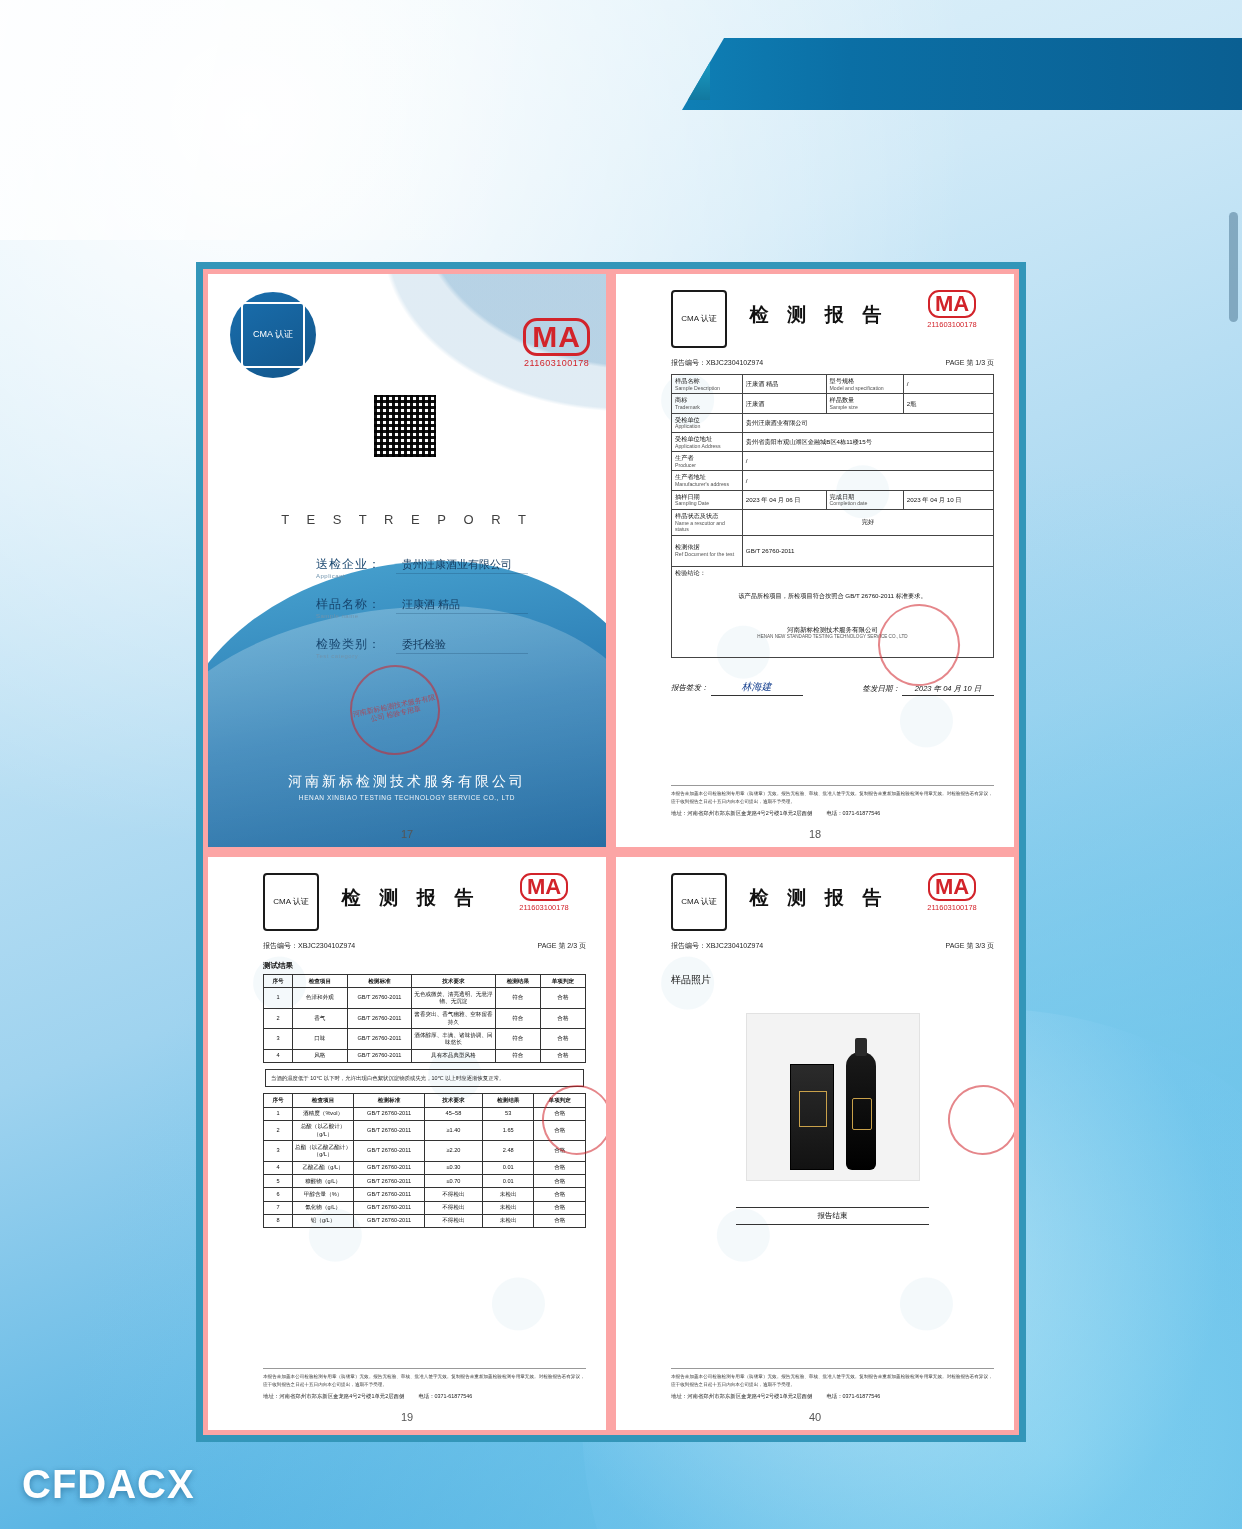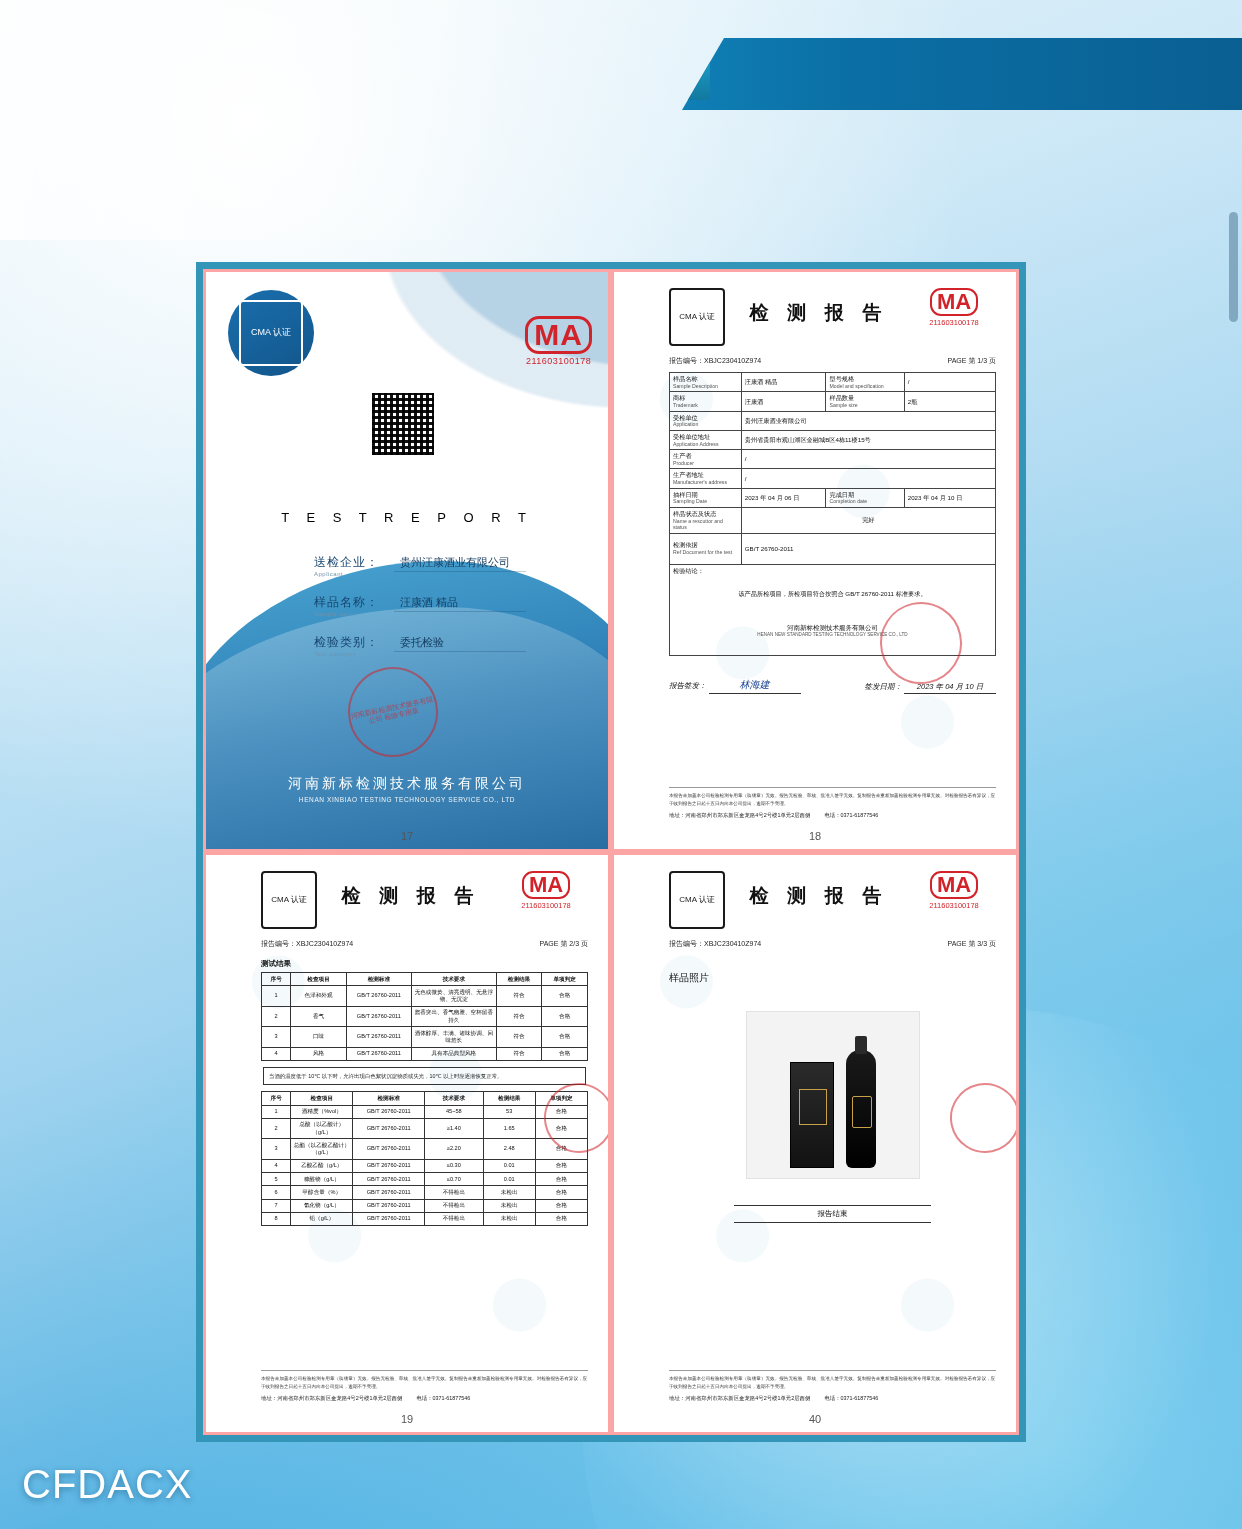--- a/index.html
+++ b/index.html
@@ -58,7 +58,7 @@
     display:grid;grid-template-columns:1fr 1fr;grid-template-rows:1fr 1fr;
     background:#ffffff;
   }
-  .page{position:relative;background:#fff;overflow:hidden;border:3px solid #fca5a5;padding-left:35px;}
+  .page{position:relative;background:#fff;overflow:hidden;border:5px solid #fca5a5;padding-left:35px;}
   .page .pg-num{
     position:absolute;bottom:7px;left:0;right:0;text-align:center;
     font-size:11px;color:#555;

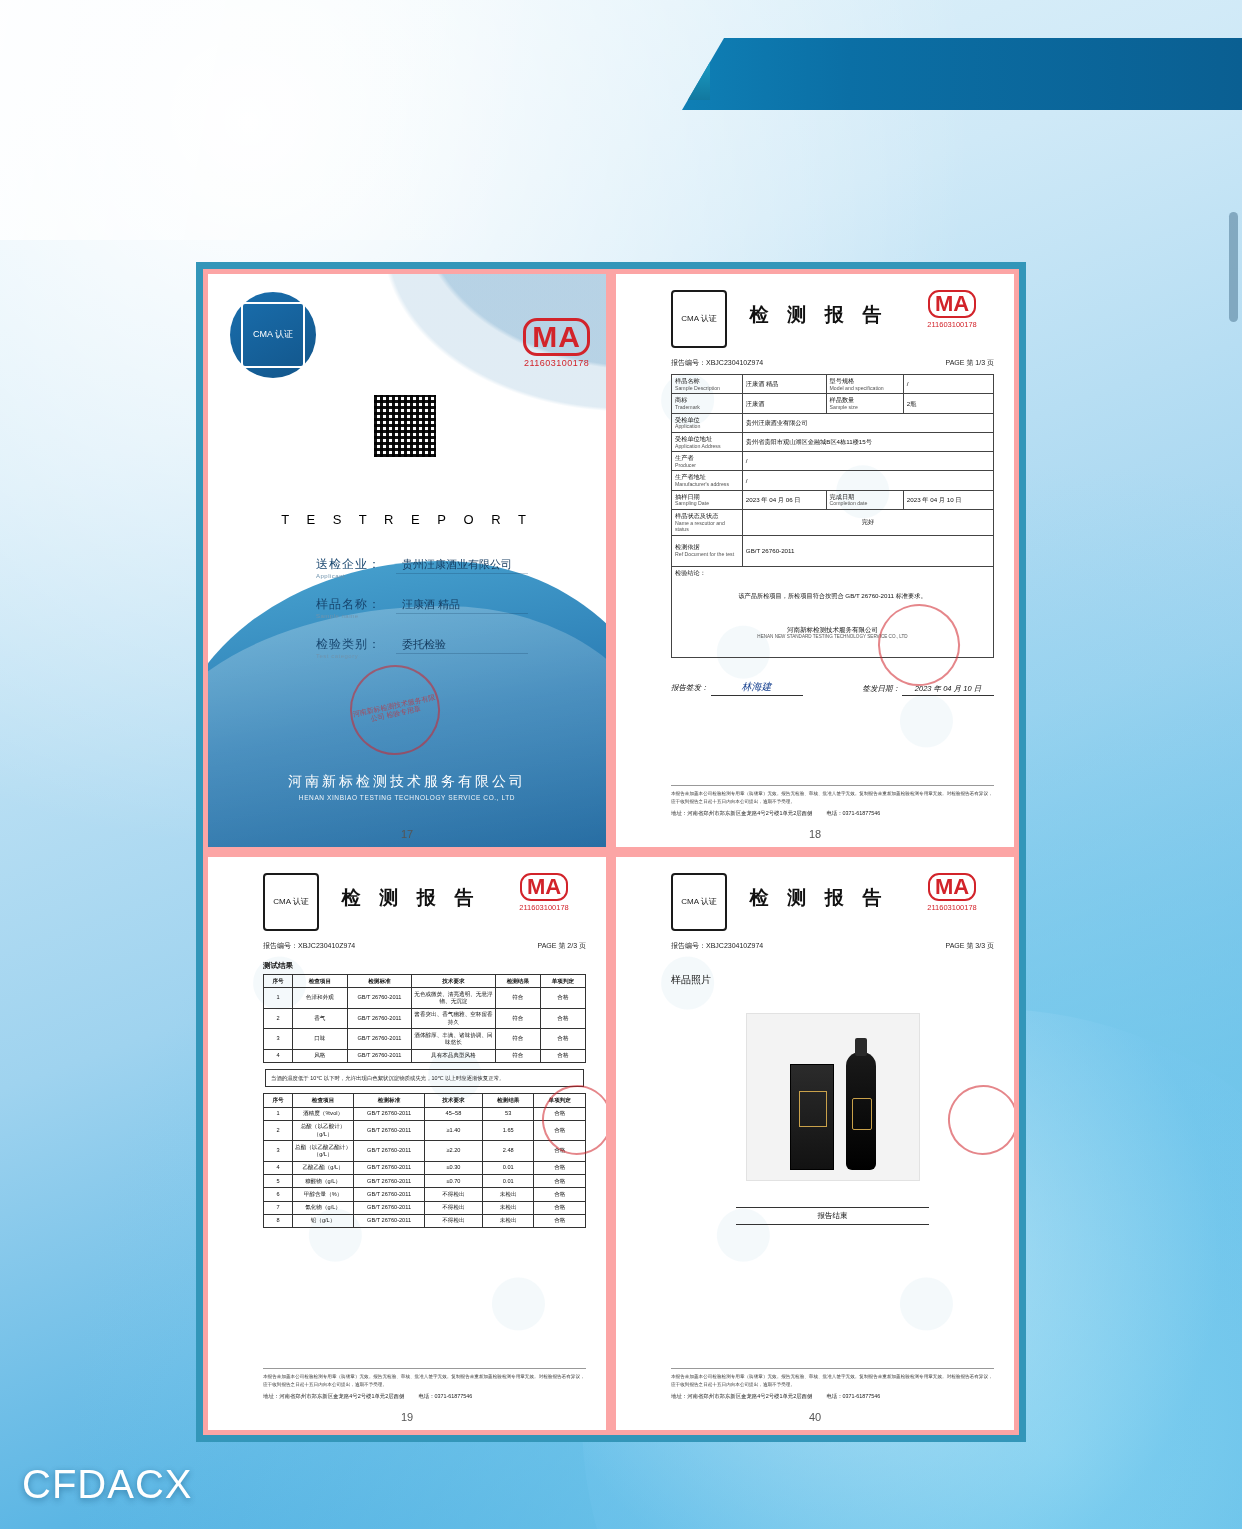--- a/index.html
+++ b/index.html
@@ -113,7 +113,7 @@
   }
   .cover-subtitle{
     position:absolute;left:0;right:0;top:238px;text-align:center;
-    color:#000000;font-size:13px;letter-spacing:7px;
+    color:#404040;font-size:13px;letter-spacing:7px;
   }
   .cover-fields{position:absolute;left:108px;top:282px;font-size:11px;color:#17456e;}
   .cover-fields .row{display:flex;align-items:baseline;margin-bottom:17px;}

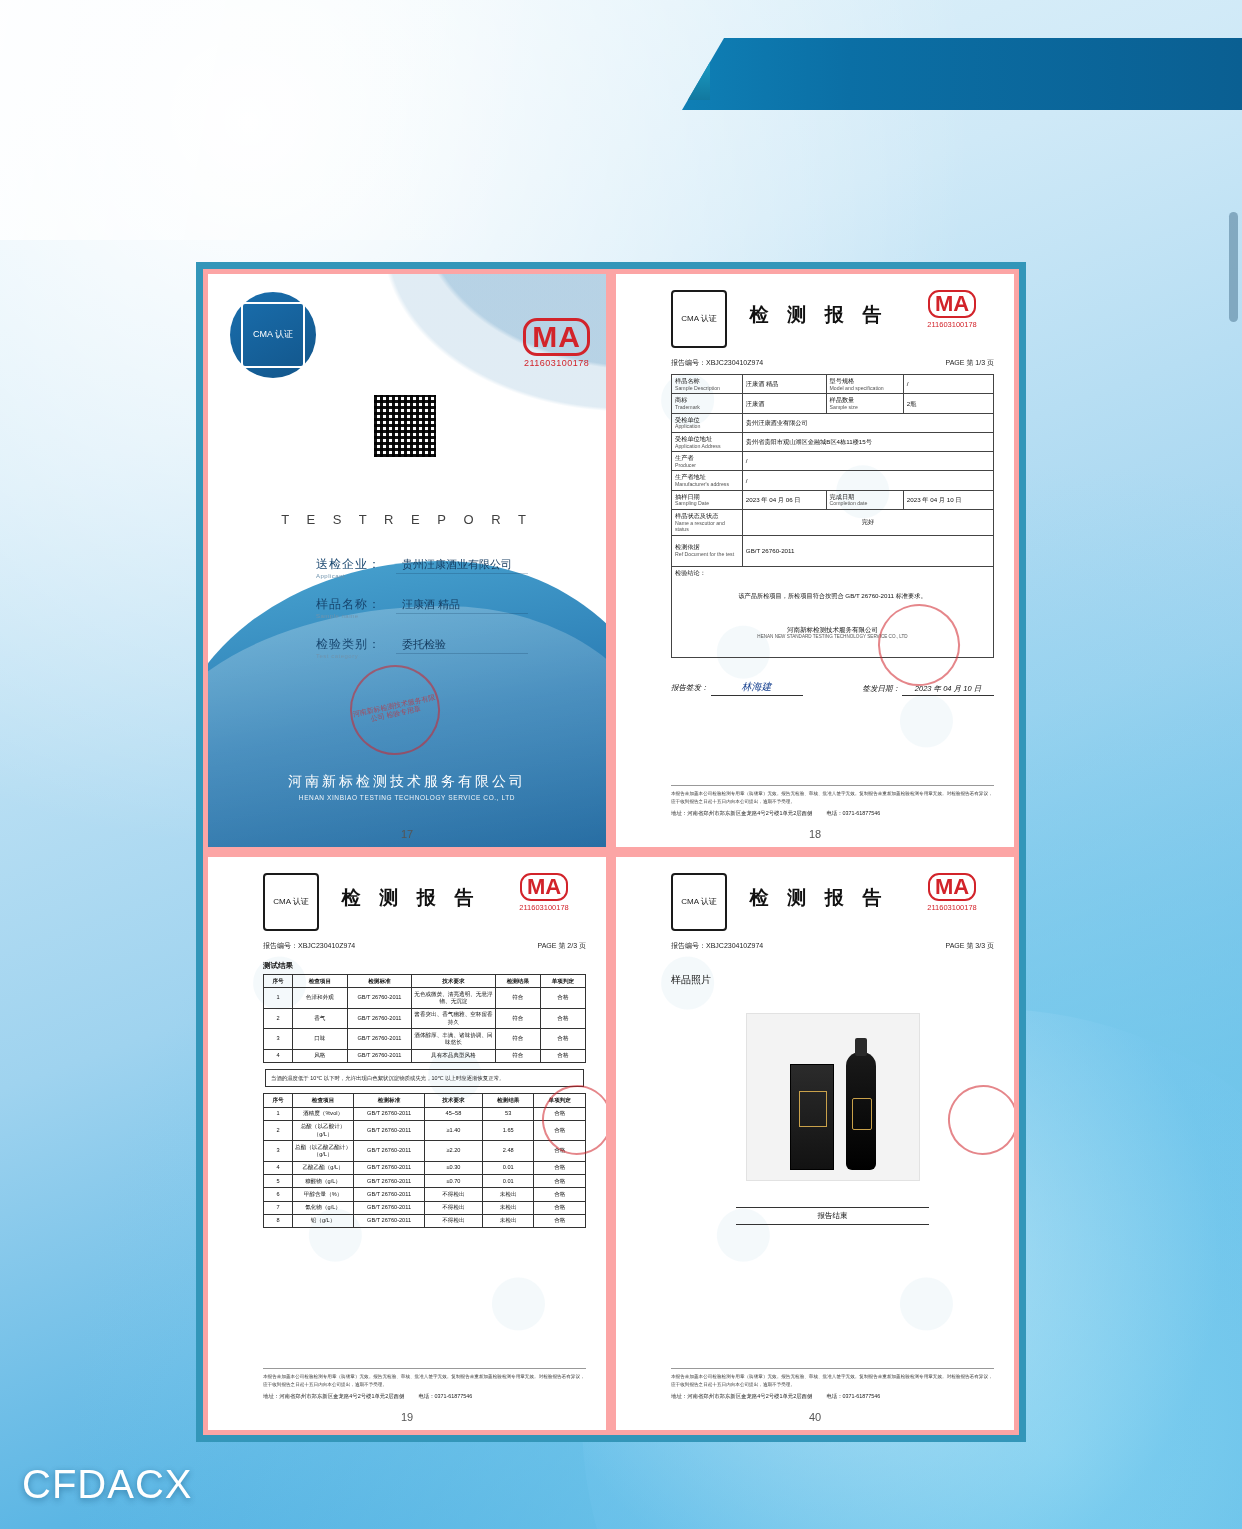--- a/index.html
+++ b/index.html
@@ -43,7 +43,7 @@
   
   .watermark{
     position:absolute;left:22px;bottom:22px;color:#ffffff;
-    font-size:40px;font-weight:normal;letter-spacing:1px;
+    font-size:40px;font-weight:bold;letter-spacing:1px;
     text-shadow:0 2px 6px rgba(0,60,100,.45);
   }
   

